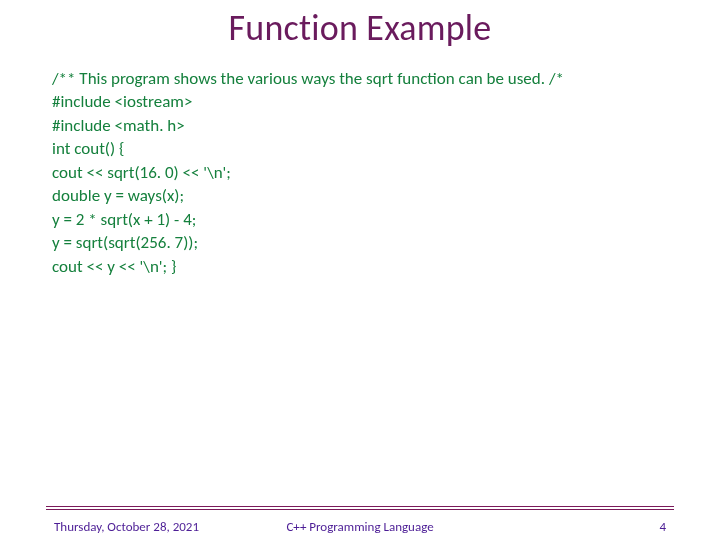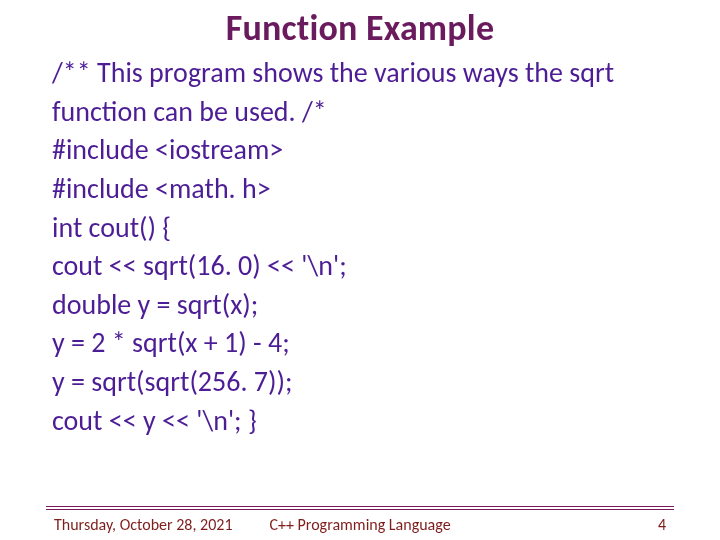--- a/index.html
+++ b/index.html
@@ -22,7 +22,7 @@
     text-align: center;
     font-size: 36px;
     color: #6a1b5d;
-    font-weight: 700;
+    font-weight: 400;
     margin: 6px 0 2px 0;
     letter-spacing: 0.2px;
   }

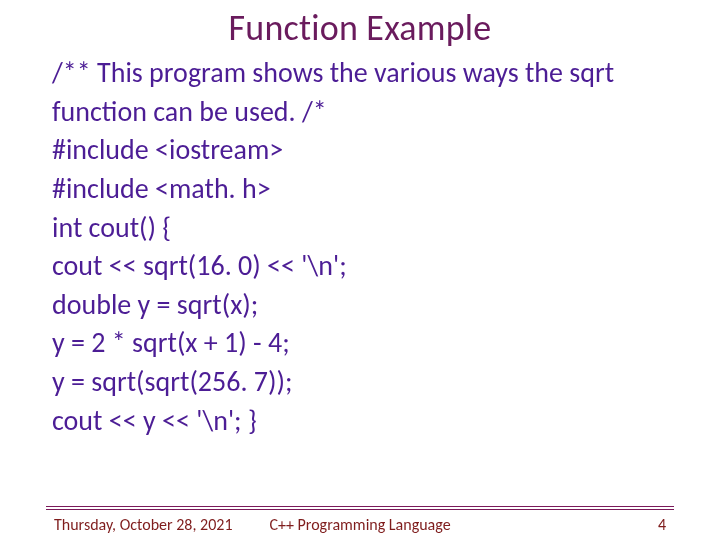--- a/index.html
+++ b/index.html
@@ -27,10 +27,10 @@
     letter-spacing: 0.2px;
   }
   .body {
-    margin: 4px 48px 0 52px;
-    font-size: 28px;
+    margin: 17px 48px 0 52px;
+    font-size: 17px;
     line-height: 1.38;
-    color: #4c1d95;
+    color: #15803d;
   }
   .body .line {
     display: block;

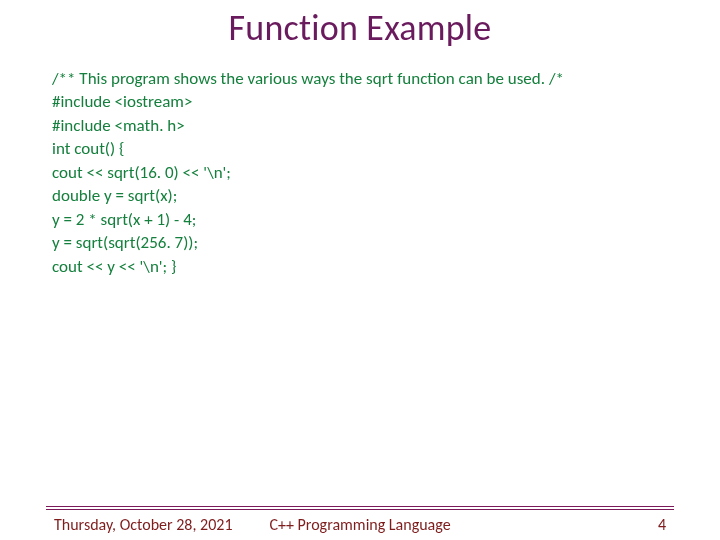--- a/index.html
+++ b/index.html
@@ -93,7 +93,7 @@
     <span class="line">#include &lt;math. h&gt;</span>
     <span class="line">int cout() {</span>
     <span class="line">cout &lt;&lt; sqrt(16. 0) &lt;&lt; '\n';</span>
-    <span class="line">double y = sqrt(x);</span>
+    <span class="line">double y = ways(x);</span>
     <span class="line">y = 2 * sqrt(x + 1) - 4;</span>
     <span class="line">y = sqrt(sqrt(256. 7));</span>
     <span class="line">cout &lt;&lt; y &lt;&lt; '\n'; }</span>

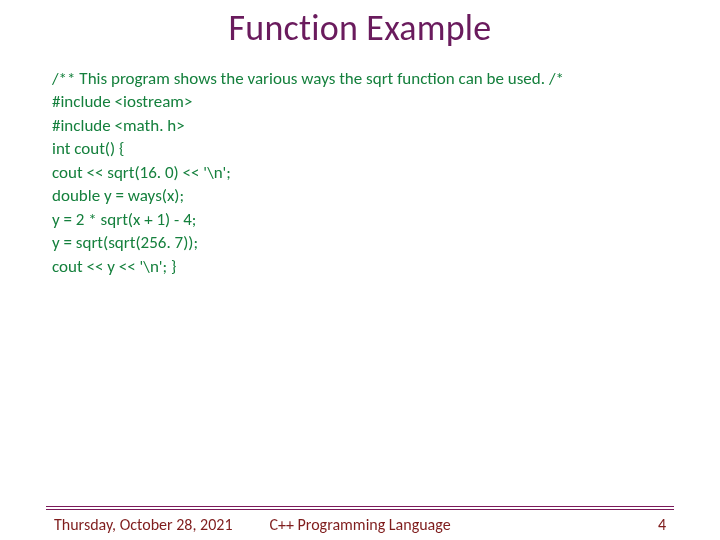--- a/index.html
+++ b/index.html
@@ -59,8 +59,8 @@
     right: 0;
     bottom: 12px;
     height: 22px;
-    font-size: 16px;
-    color: #7f1d1d;
+    font-size: 13px;
+    color: #4c1d95;
     margin-top: 40px;
   }
   .footer .date {

